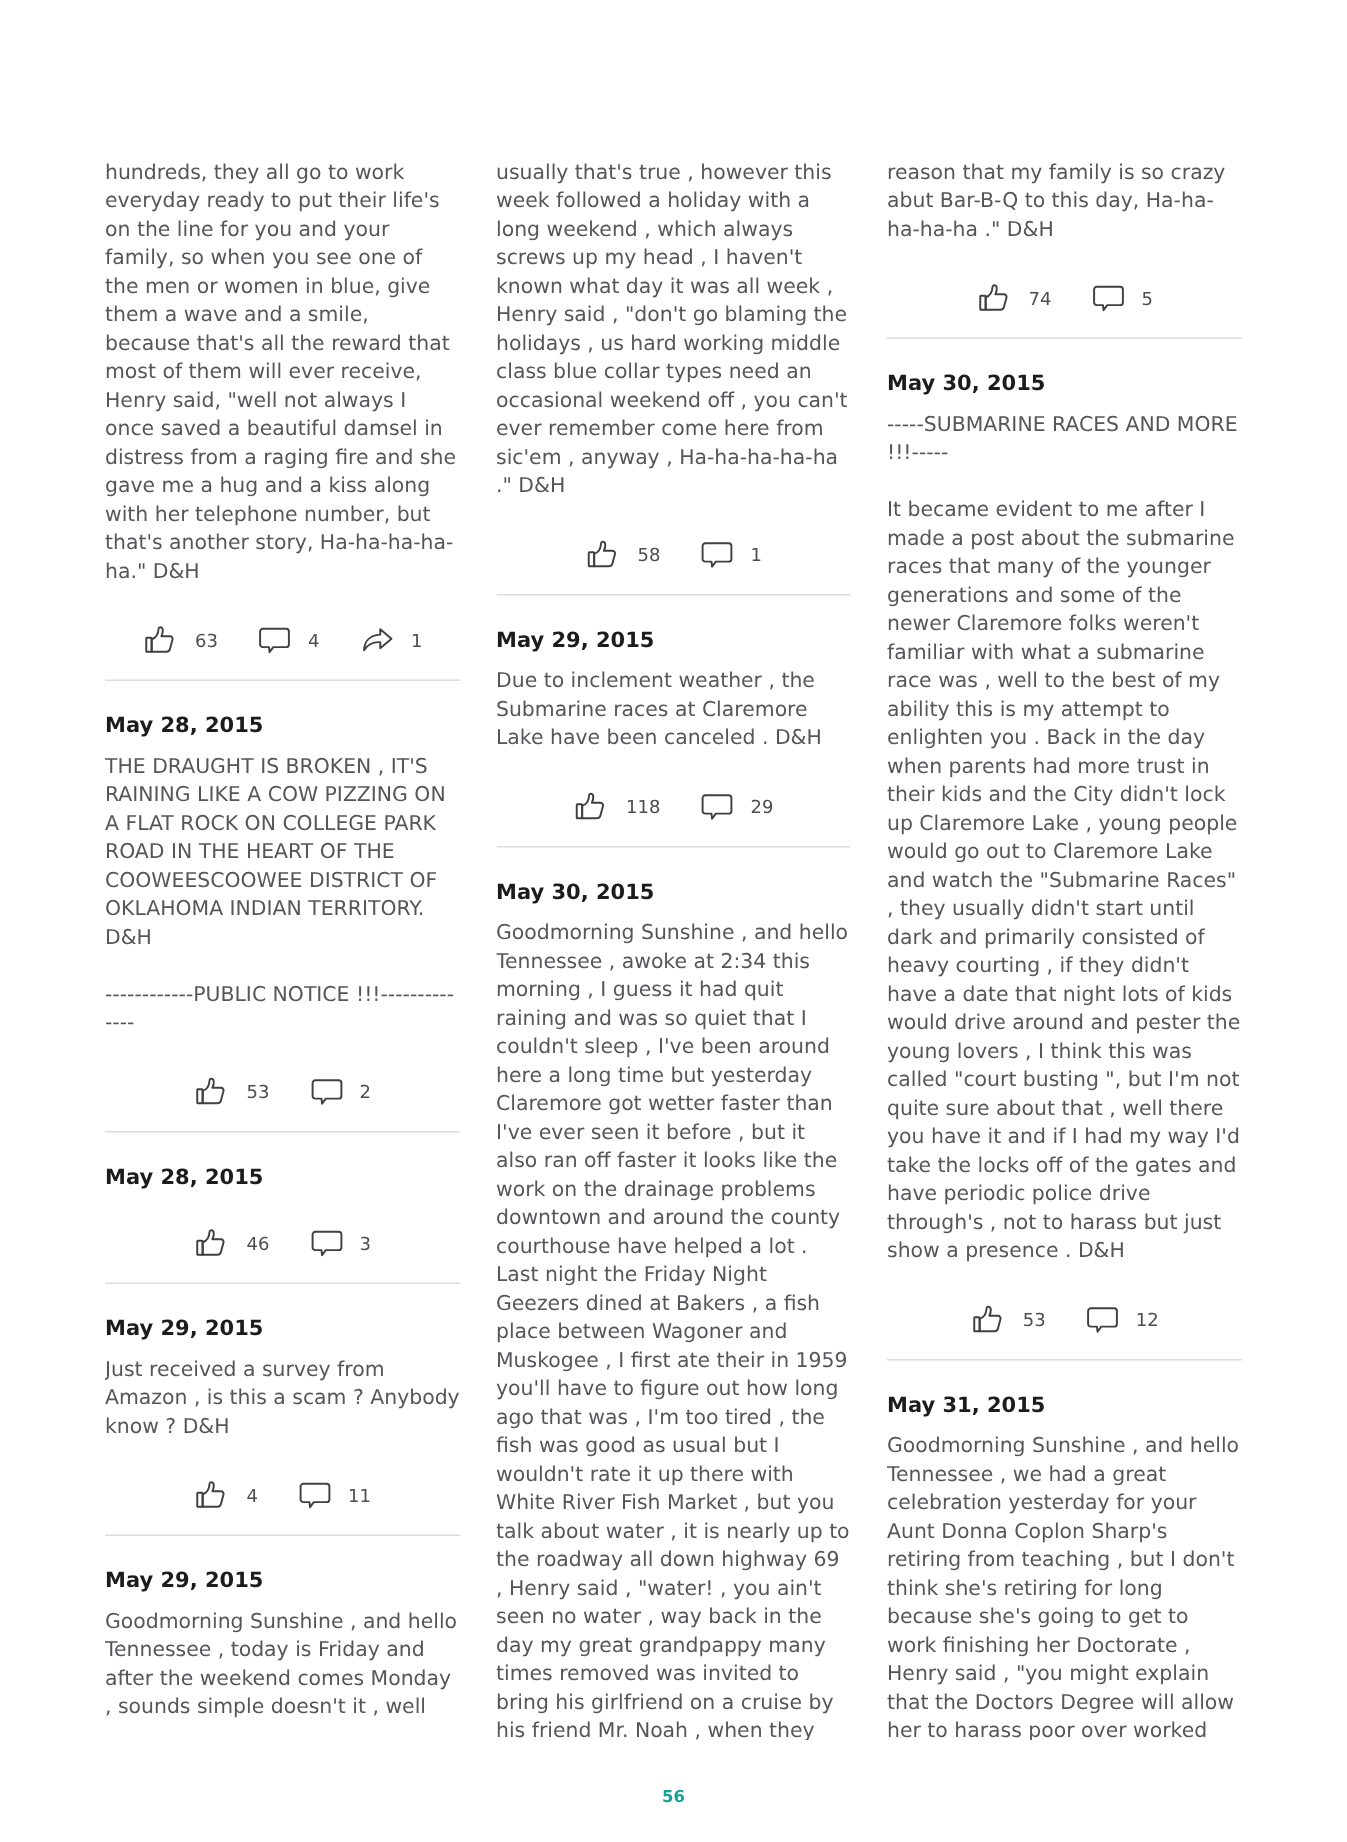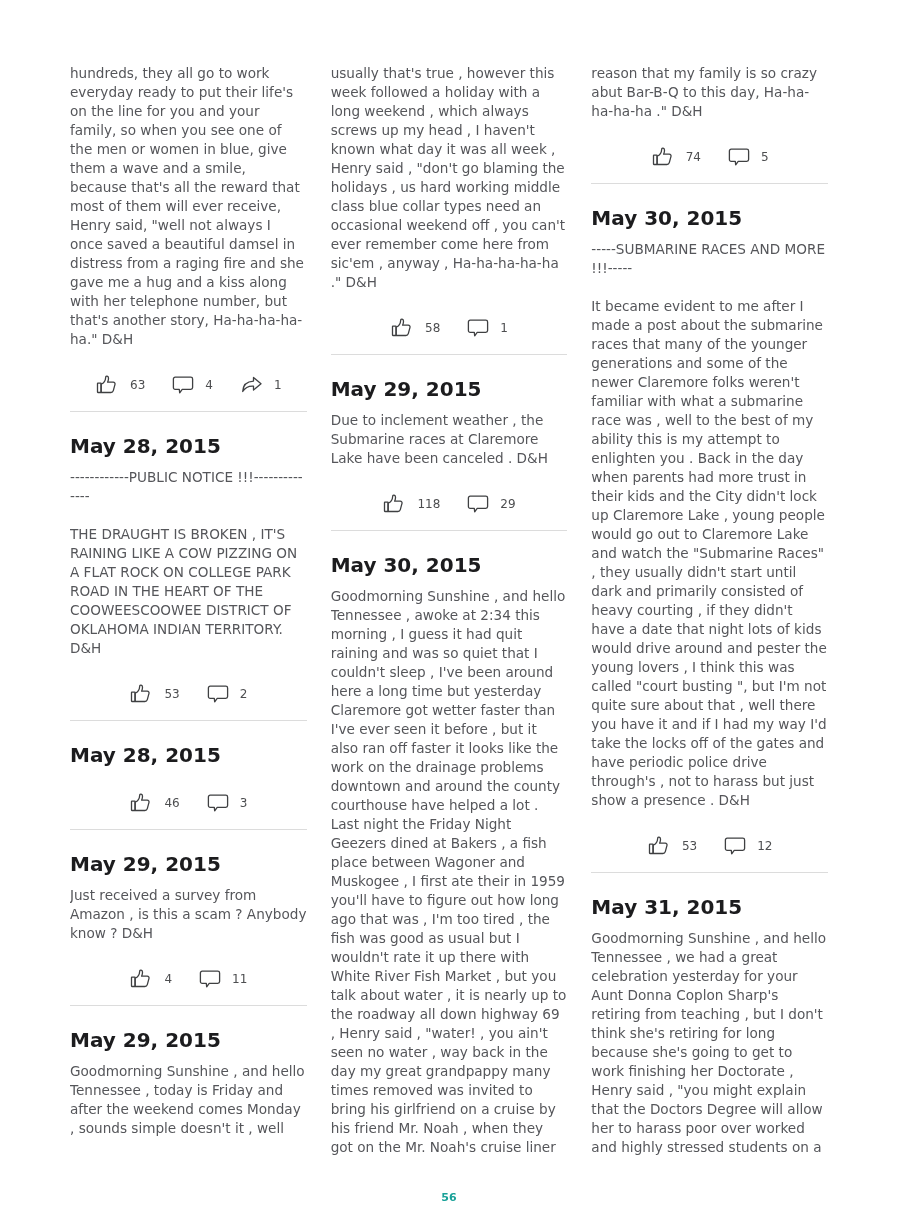--- a/index.html
+++ b/index.html
@@ -25,6 +25,7 @@
     flex: 1 1 0;
     min-width: 0;
     overflow: hidden;
+    margin-top: 42px;
   }
   .post { margin: 0; }
   .post-date {

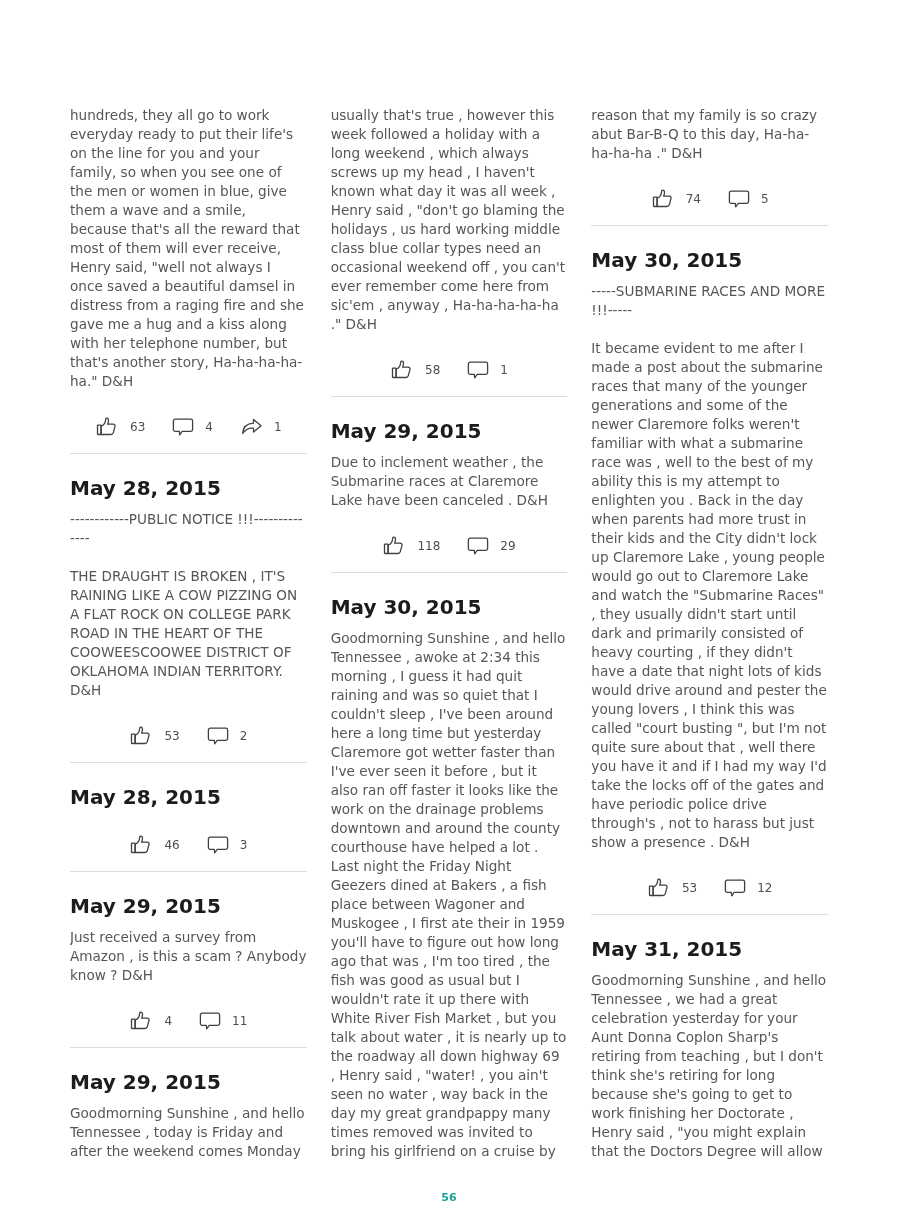--- a/index.html
+++ b/index.html
@@ -29,7 +29,7 @@
   }
   .post { margin: 0; }
   .post-date {
-    font-size: 20px;
+    font-size: 14px;
     font-weight: bold;
     color: #1c1c1e;
     margin: 22px 0 10px 0;

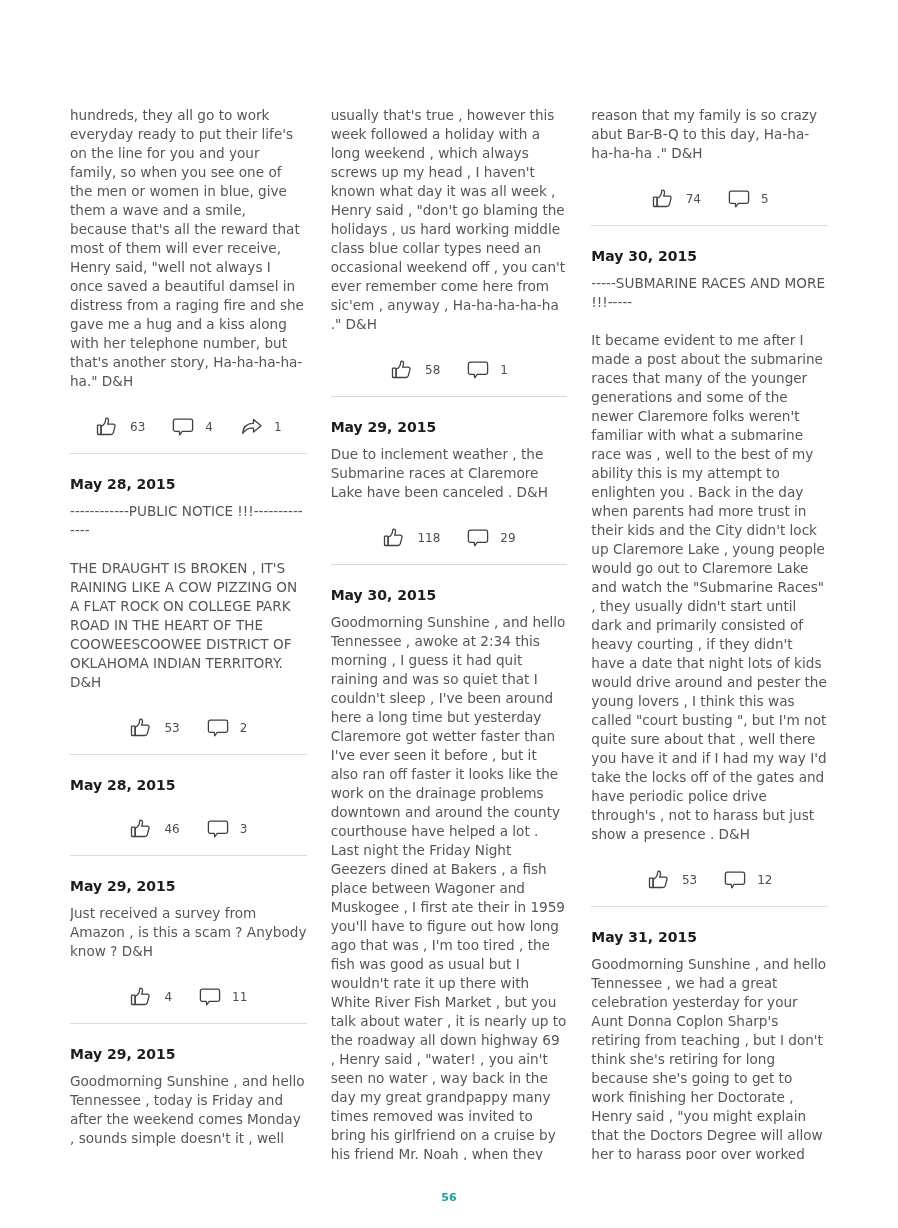--- a/index.html
+++ b/index.html
@@ -125,8 +125,8 @@
   <div class="post">
     <div class="post-date">May 28, 2015</div>
     <div class="post-body">
+            <p>THE DRAUGHT IS BROKEN , IT'S RAINING LIKE A COW PIZZING ON A FLAT ROCK ON COLLEGE PARK ROAD IN THE HEART OF THE COOWEESCOOWEE DISTRICT OF OKLAHOMA INDIAN TERRITORY. D&amp;H</p>
             <p>------------PUBLIC NOTICE !!!--------------</p>
-            <p>THE DRAUGHT IS BROKEN , IT'S RAINING LIKE A COW PIZZING ON A FLAT ROCK ON COLLEGE PARK ROAD IN THE HEART OF THE COOWEESCOOWEE DISTRICT OF OKLAHOMA INDIAN TERRITORY. D&amp;H</p>
           </div>
     <div class="post-actions">
       <span class="action">

